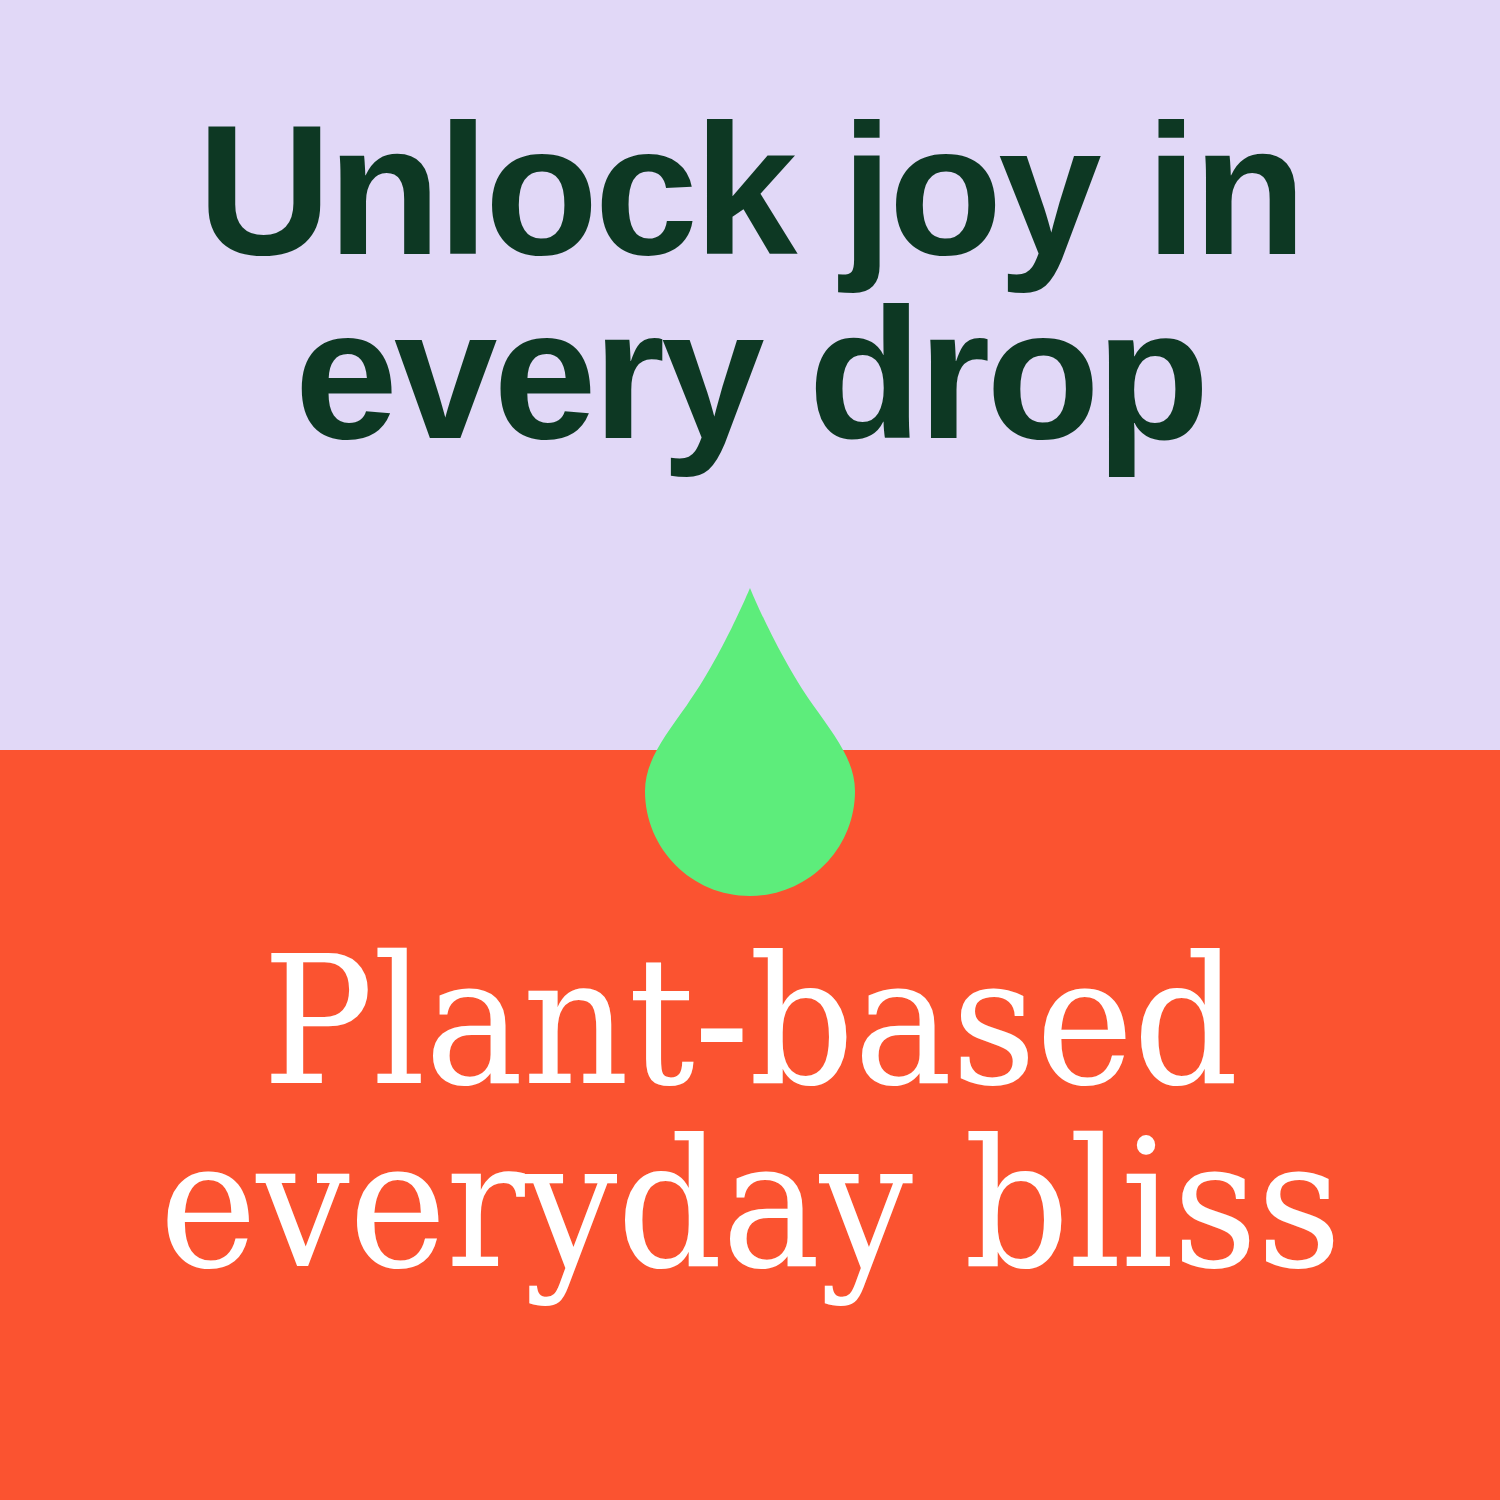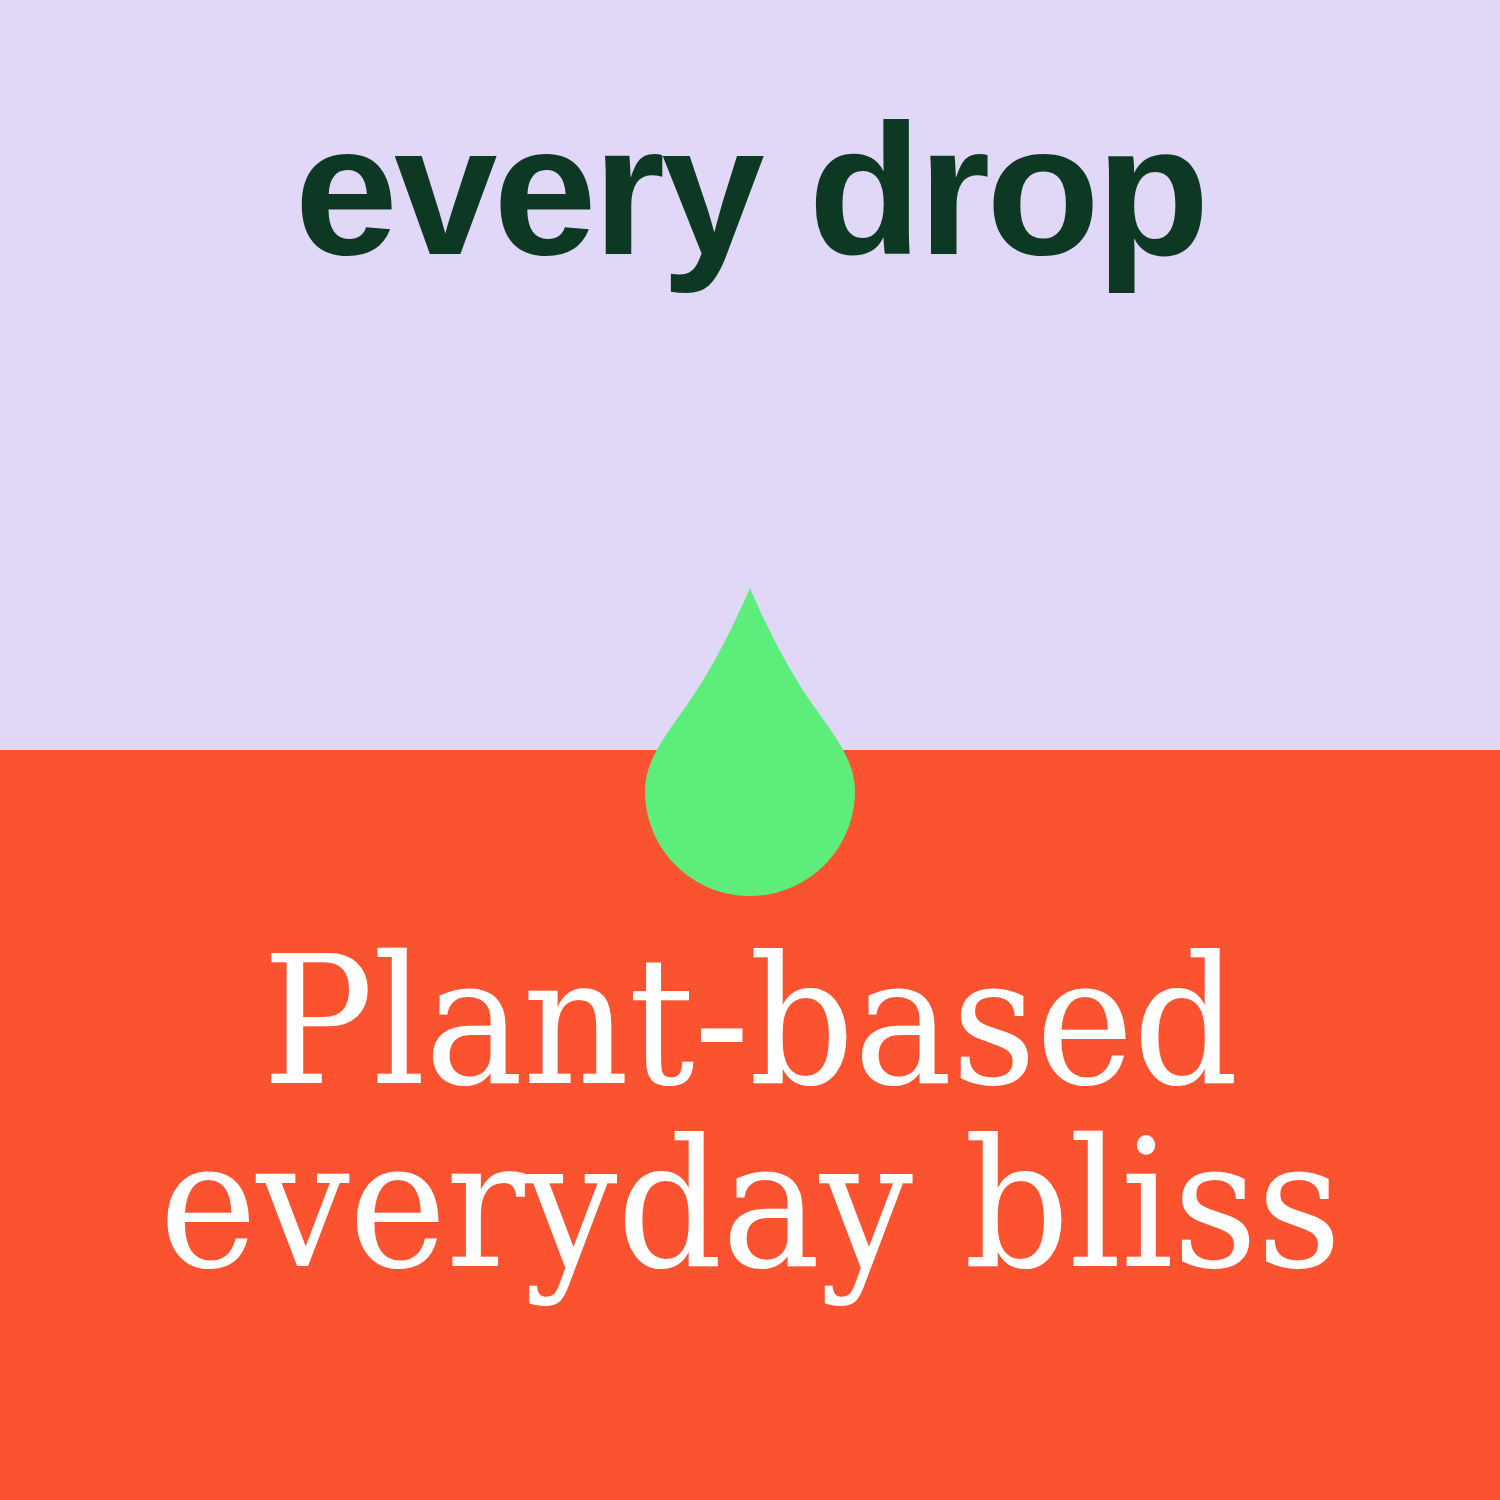--- a/index.html
+++ b/index.html
@@ -95,6 +95,7 @@
   <div class="band band-bottom"></div>
 
   <div class="headline">
+    <span class="hline">Unlock joy in</span>
     <span class="hline">every drop</span>
   </div>
 

